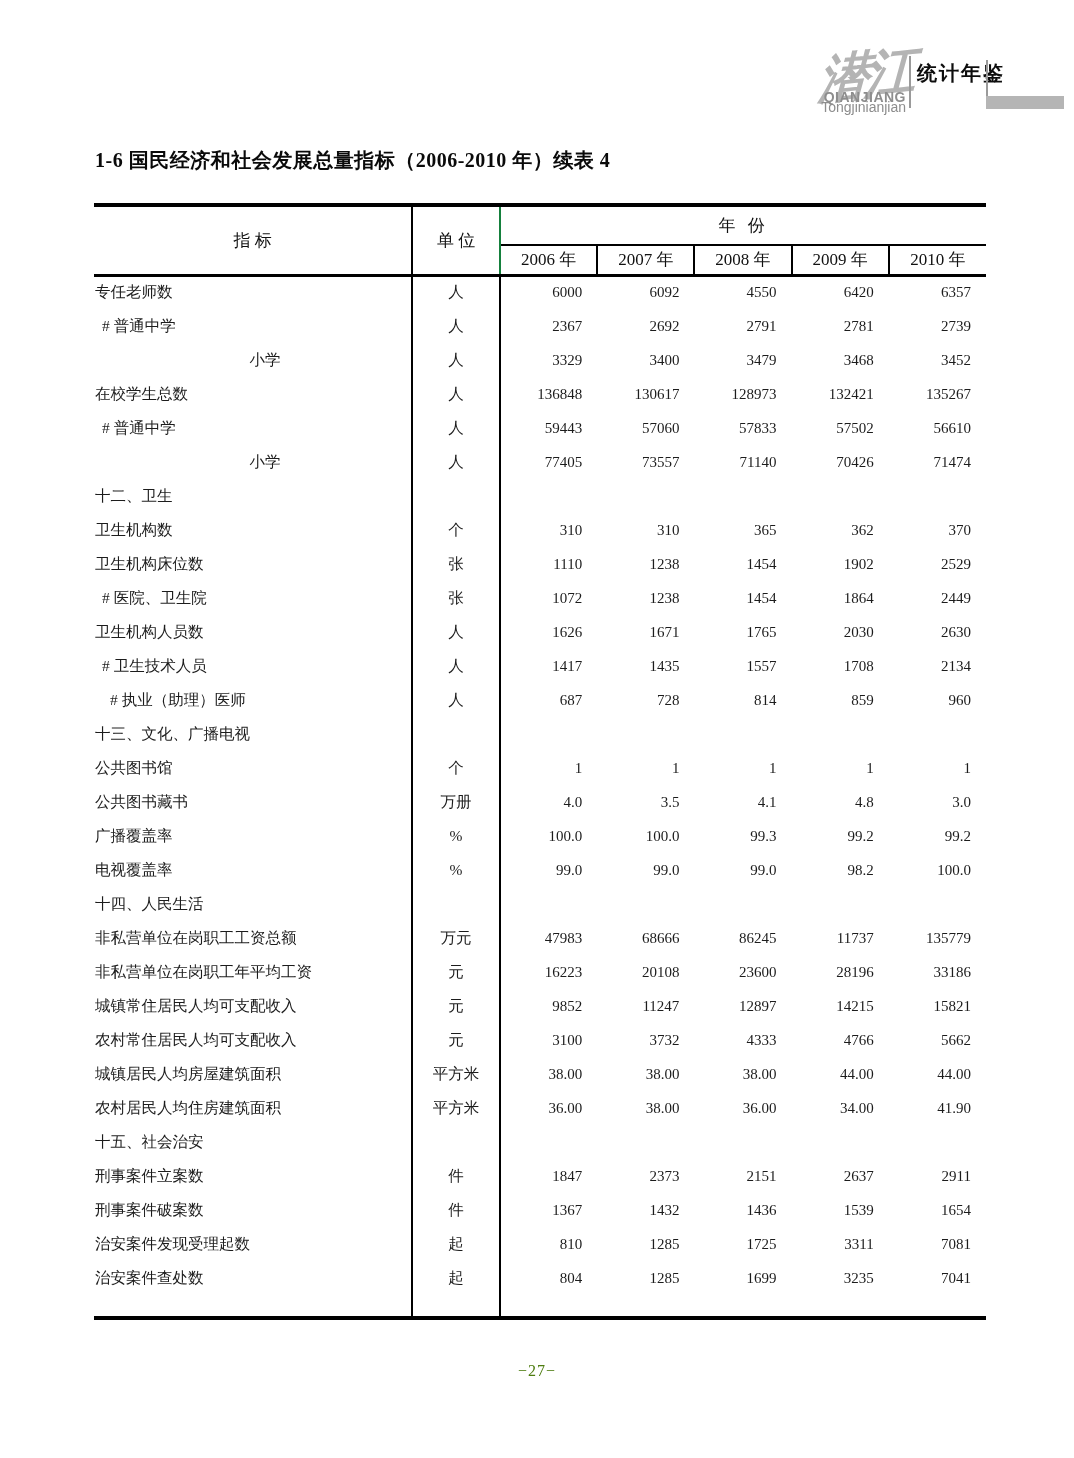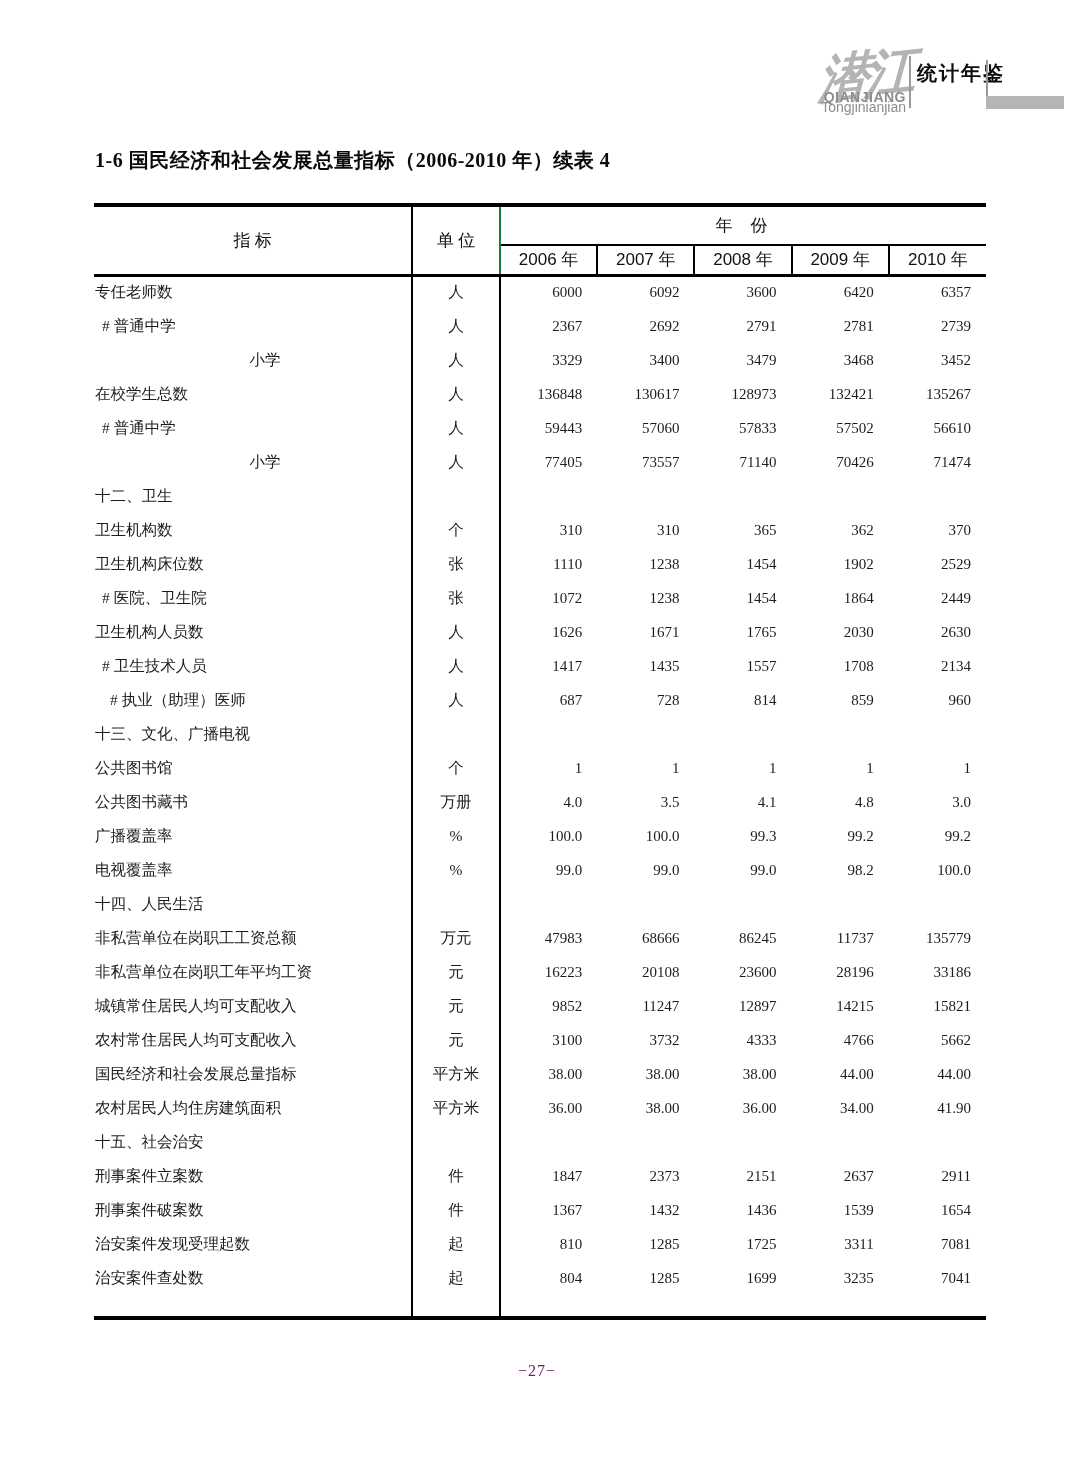--- a/index.html
+++ b/index.html
@@ -71,7 +71,7 @@
   thead th { font-size:17px; color:#111; }
   th.h-ind  { width:318px; border-right:2px solid #000; border-bottom:3px solid #000; }
   th.h-unit { width:88px;  text-align:center; border-right:2px solid #15803d; border-bottom:3px solid #000; }
-  th.h-years{ height:40px; text-align:center; border-bottom:2px solid #000; letter-spacing:4px;font-family:Liberation Mono, monospace; }
+  th.h-years{ height:40px; text-align:center; border-bottom:2px solid #000; letter-spacing:4px; }
   tr.hrow2 th { height:30px; border-bottom:3px solid #000;
     font-family:Liberation Sans, sans-serif; font-size:17px; width:97px; text-align:center;margin-left:8px; }
   tr.hrow2 th + th { border-left:2px solid #000; }

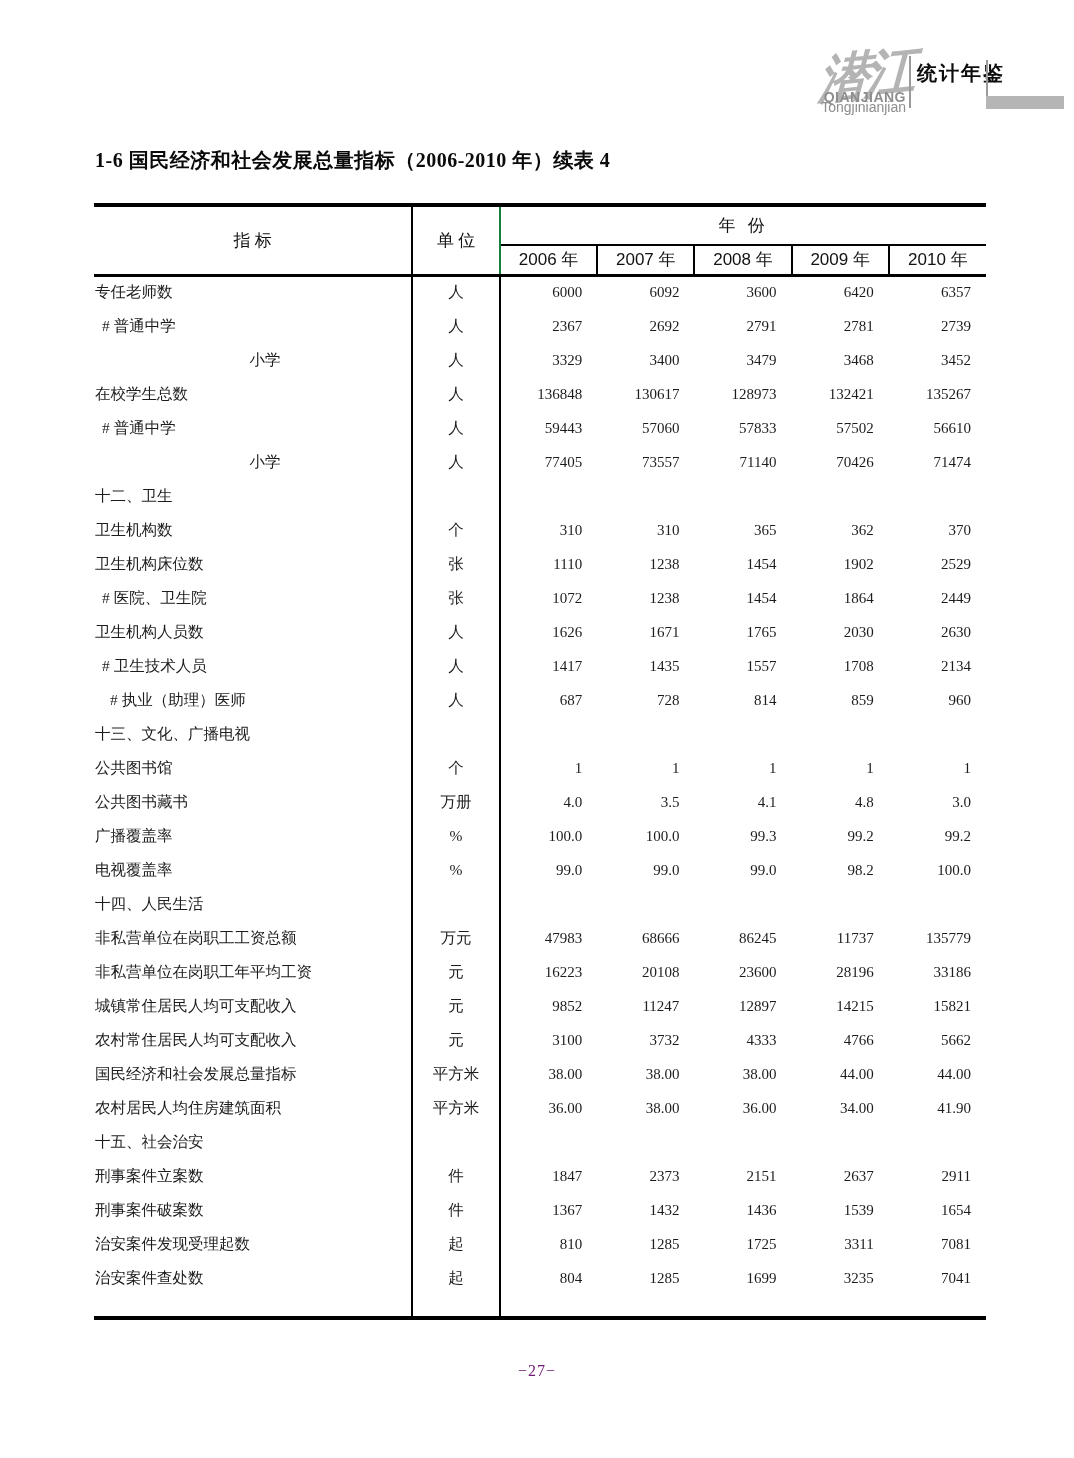--- a/index.html
+++ b/index.html
@@ -73,7 +73,7 @@
   th.h-unit { width:88px;  text-align:center; border-right:2px solid #15803d; border-bottom:3px solid #000; }
   th.h-years{ height:40px; text-align:center; border-bottom:2px solid #000; letter-spacing:4px; }
   tr.hrow2 th { height:30px; border-bottom:3px solid #000;
-    font-family:Liberation Sans, sans-serif; font-size:17px; width:97px; text-align:center;margin-left:8px; }
+    font-family:Liberation Serif, serif; font-size:17px; width:97px; text-align:center;margin-left:8px; }
   tr.hrow2 th + th { border-left:2px solid #000; }
 
   tbody td { height:34px; font-size:15.5px; }

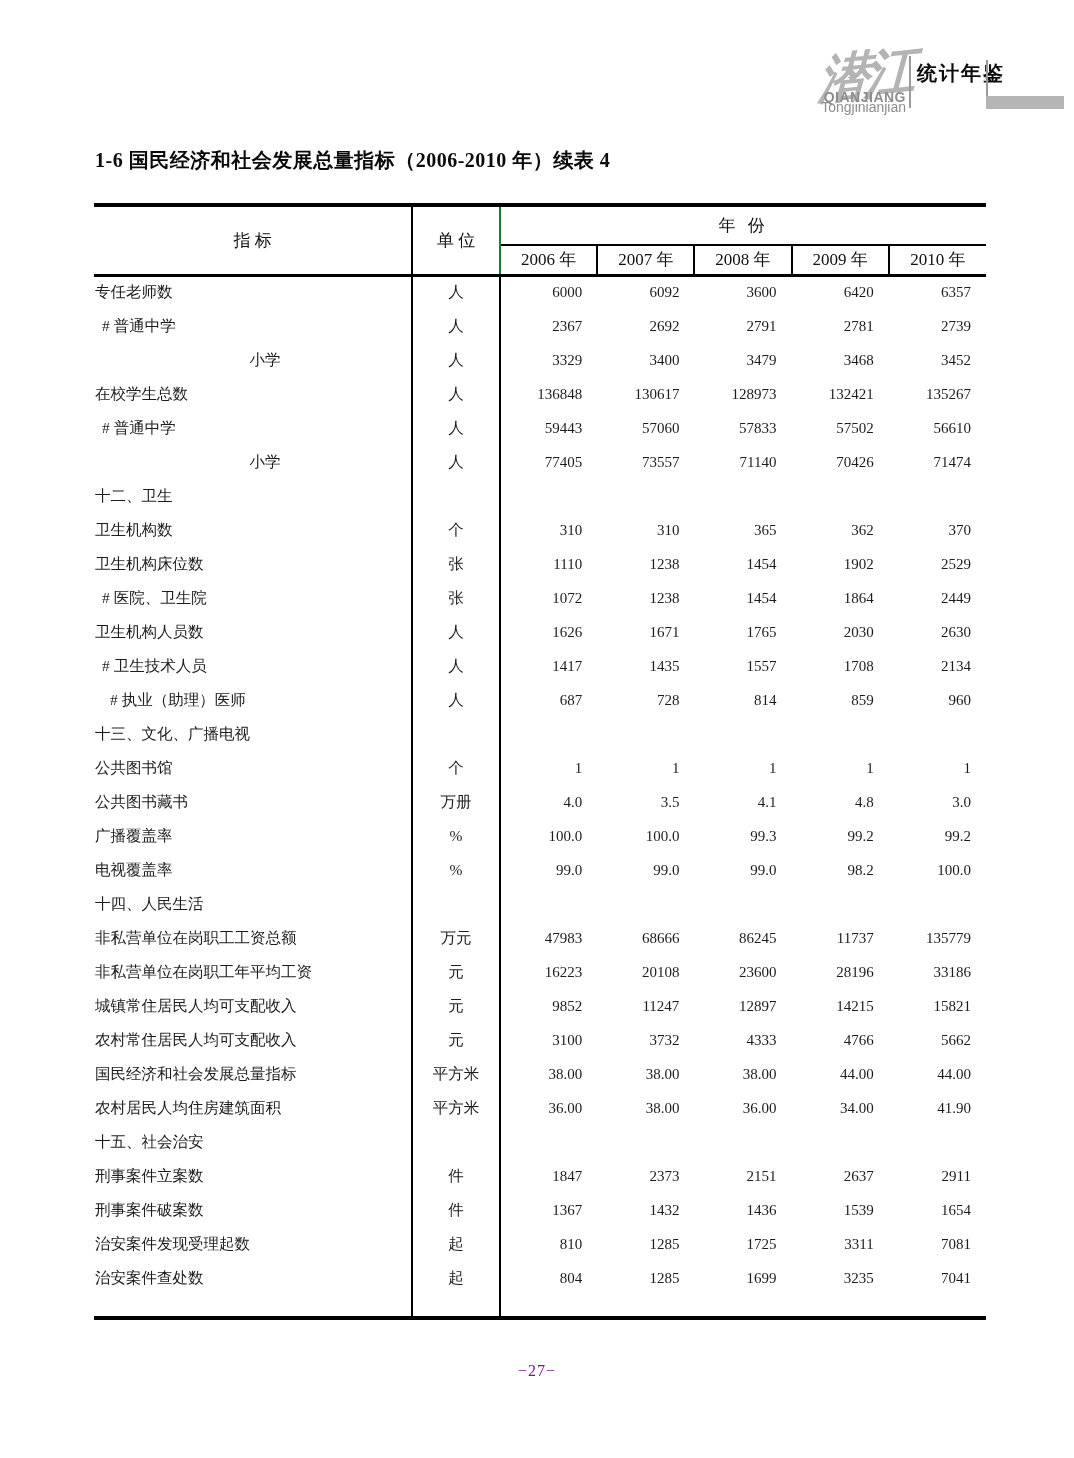--- a/index.html
+++ b/index.html
@@ -132,7 +132,7 @@
             <td class="c-unit">人</td>
             <td class="c-val">6000</td>
             <td class="c-val">6092</td>
-            <td class="c-val">3600</td>
+            <td class="c-val">4550</td>
             <td class="c-val">6420</td>
             <td class="c-val">6357</td>
           </tr>

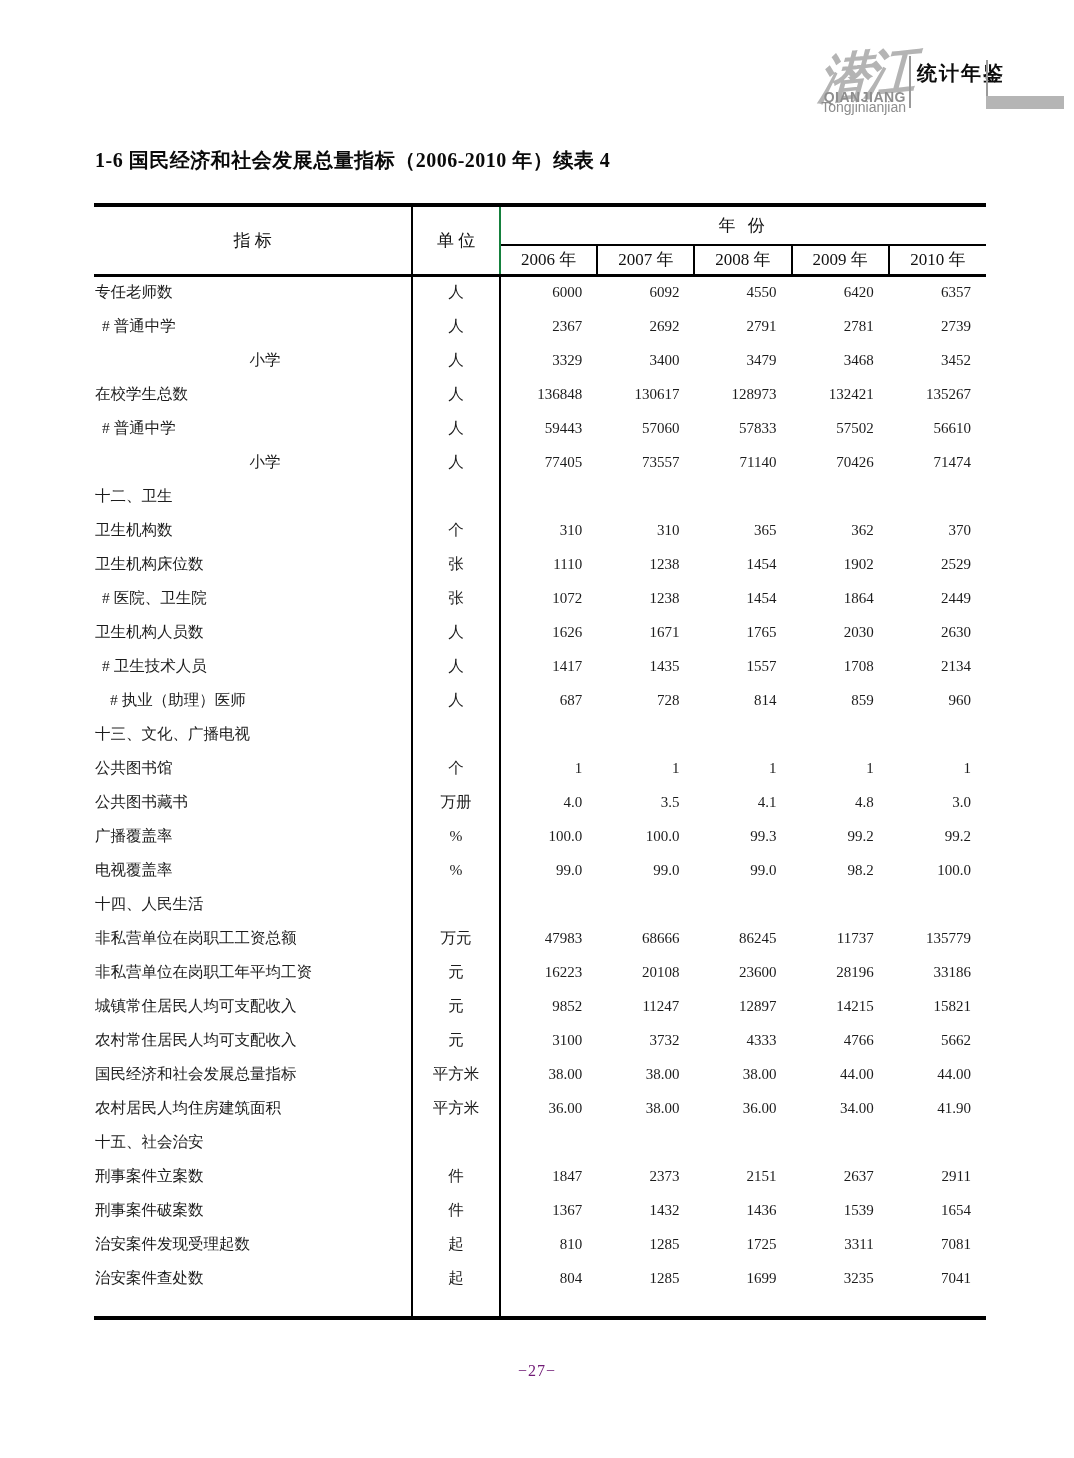--- a/index.html
+++ b/index.html
@@ -335,7 +335,7 @@
             <td class="c-val">5662</td>
           </tr>
           <tr>
-            <td class="c-ind ind-0">国民经济和社会发展总量指标</td>
+            <td class="c-ind ind-0">城镇居民人均房屋建筑面积</td>
             <td class="c-unit">平方米</td>
             <td class="c-val">38.00</td>
             <td class="c-val">38.00</td>

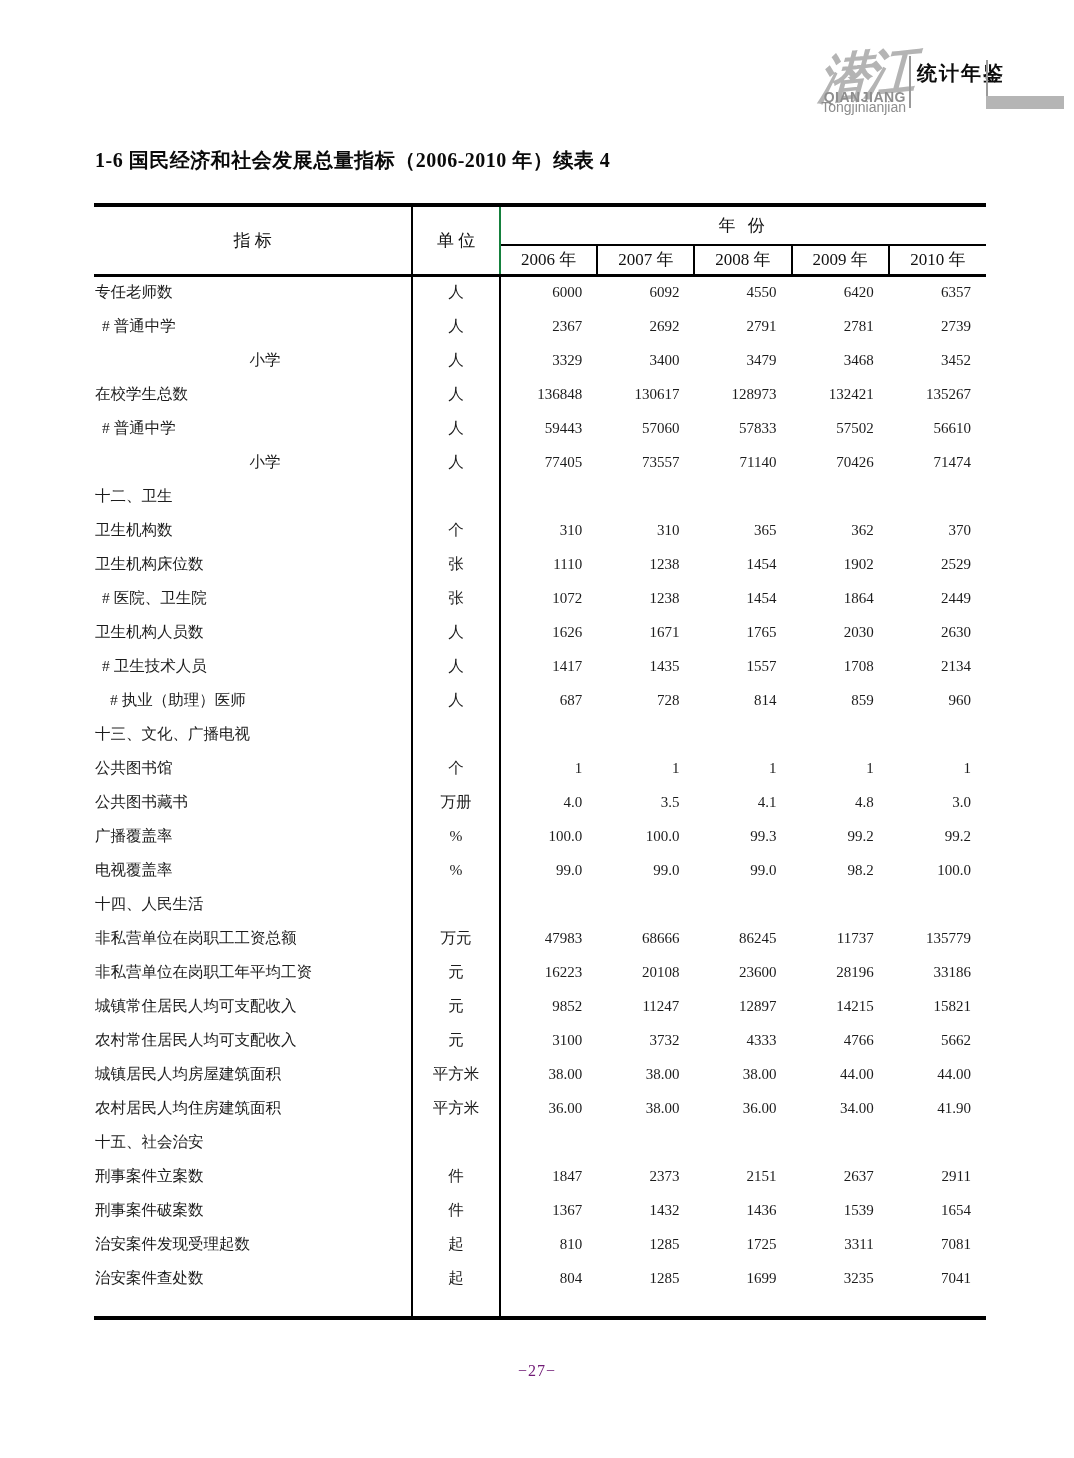--- a/index.html
+++ b/index.html
@@ -89,7 +89,7 @@
   
   .page-footer {
     position:absolute; left:0; top:1362px; width:1074px;
-    text-align:center; font-size:16px; color:#701a75;
+    text-align:center; font-size:16px; color:#4d7c0f;
     letter-spacing:1px;
   }
 </style>

